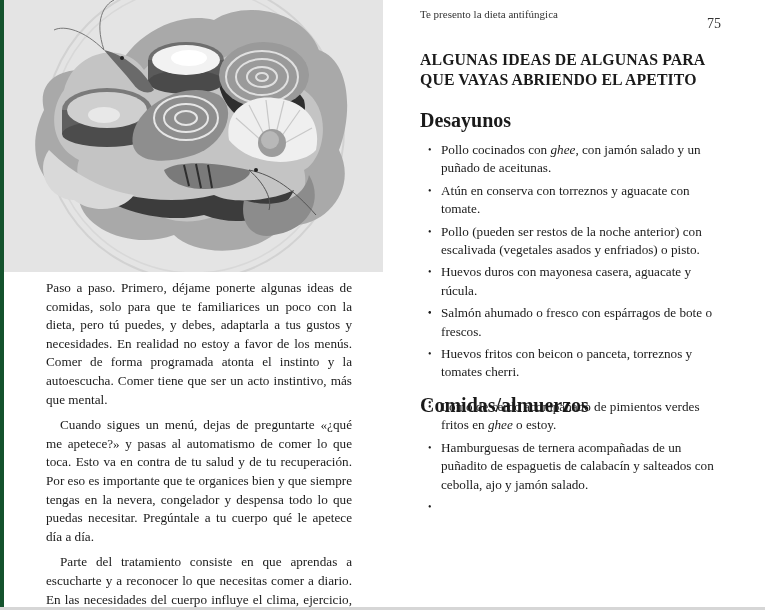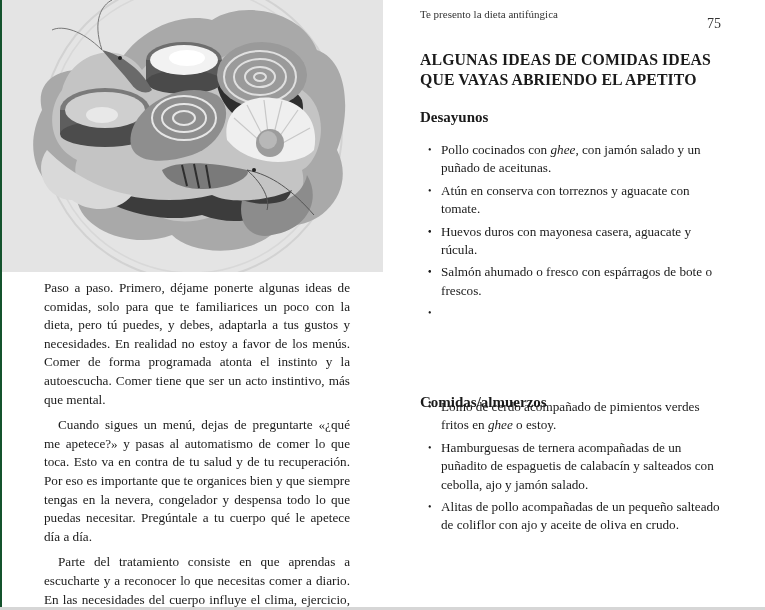--- a/index.html
+++ b/index.html
@@ -151,7 +151,7 @@
     <div class="running-head">Te presento la dieta antifúngica</div>
     <div class="page-number">75</div>
 
-    <h1 class="chapter-title">ALGUNAS IDEAS DE COMIDAS IDEAS QUE VAYAS ABRIENDO EL APETITO</h1>
+    <h1 class="chapter-title">ALGUNAS IDEAS DE ALGUNAS PARA QUE VAYAS ABRIENDO EL APETITO</h1>
 
     <h2 class="section-heading" style="top:109px;">Desayunos</h2>
     <ul class="menu-list" style="top:141px;">

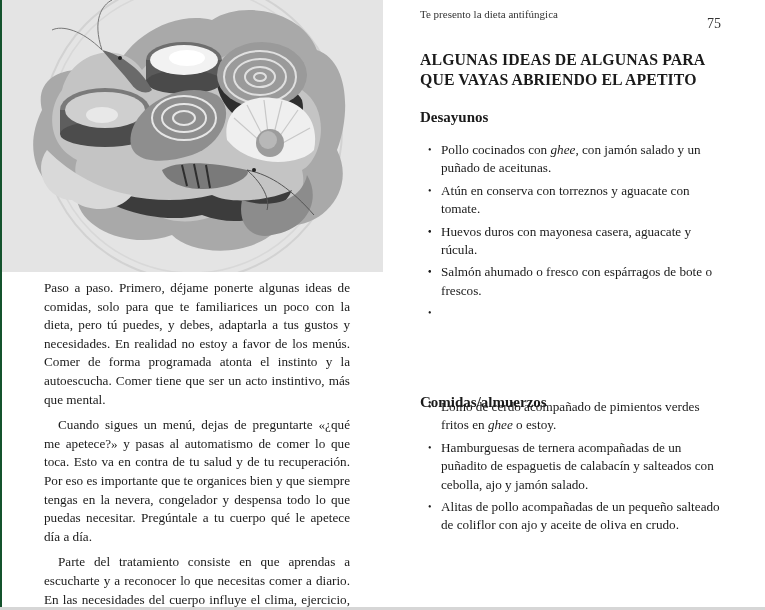--- a/index.html
+++ b/index.html
@@ -47,7 +47,7 @@
     }
     .section-heading {
       position: absolute; left: 37px; width: 300px;
-      font-size: 15px; font-weight: bold; margin: 0;
+      font-size: 20px; font-weight: bold; margin: 0;
     }
     ul.menu-list {
       position: absolute; left: 42px; width: 300px;

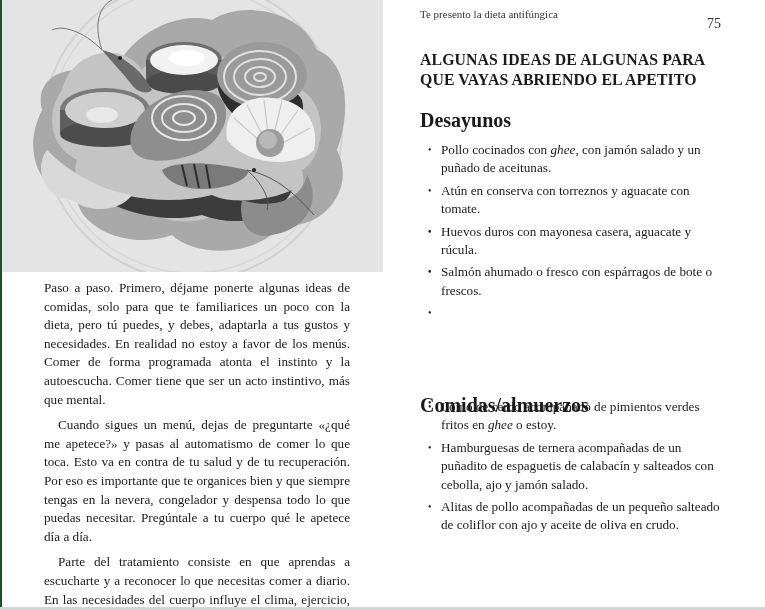--- a/index.html
+++ b/index.html
@@ -157,7 +157,7 @@
     <ul class="menu-list" style="top:141px;">
       <li><span class="bullet">•</span><span>Pollo cocinados con </span><em>ghee</em><span>, con jamón salado y un puñado de aceitunas.</span></li>
       <li><span class="bullet">•</span><span>Atún en conserva con torreznos y aguacate con tomate.</span></li>
-      <li><span class="bullet">•</span></li>
+      <li><span class="bullet">•</span><span>Pollo (pueden ser restos de la noche anterior) con escalivada (vegetales asados y enfriados) o pisto.</span></li>
       <li><span class="bullet">•</span><span>Huevos duros con mayonesa casera, aguacate y rúcula.</span></li>
       <li><span class="bullet">•</span></li>
       <li><span class="bullet">•</span><span>Salmón ahumado o fresco con espárragos de bote o frescos.</span></li>

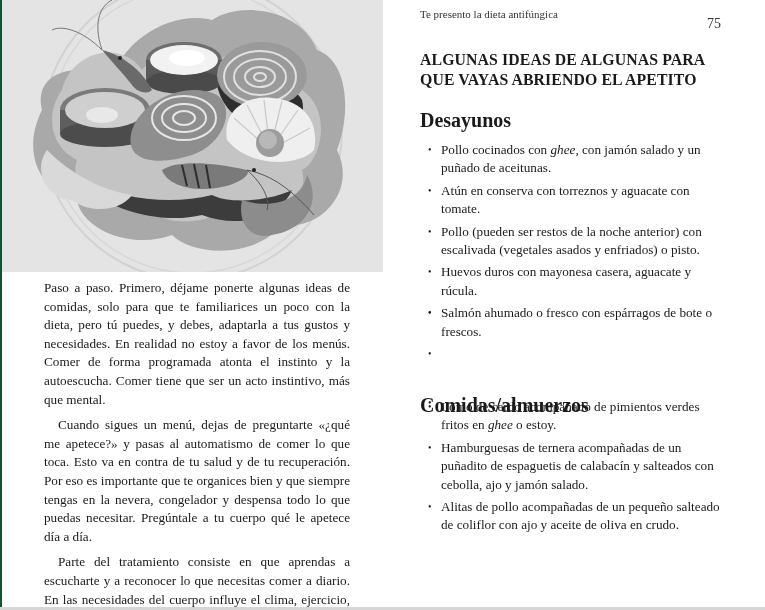--- a/index.html
+++ b/index.html
@@ -12,7 +12,7 @@
     .spread { position: absolute; left: 0; top: 0; width: 765px; height: 610px; }
     .page-left {
       position: absolute; left: 0; top: 0; width: 383px; height: 608px;
-      border-left: 2px solid #14532d; box-sizing: border-box; background: #fff;
+      border-left: 4px solid #14532d; box-sizing: border-box; background: #fff;
     }
     .page-right {
       position: absolute; left: 383px; top: 0; width: 382px; height: 608px; background: #fff;

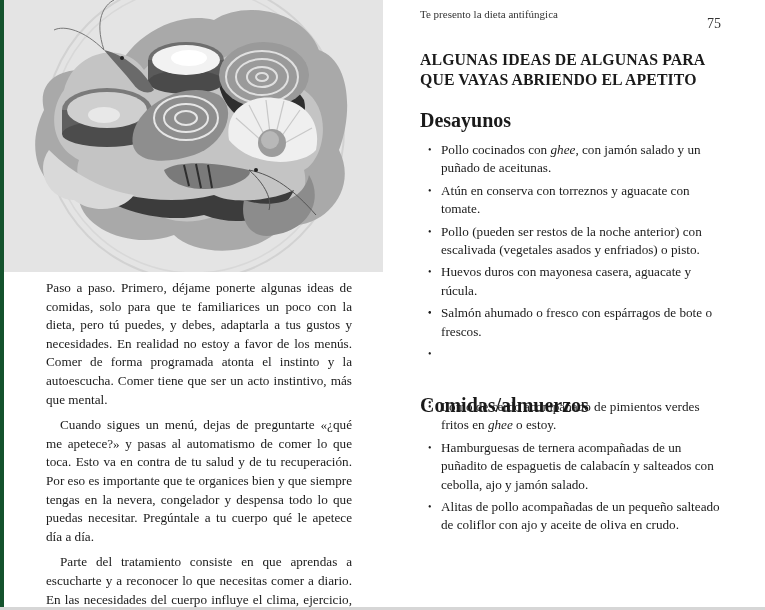--- a/index.html
+++ b/index.html
@@ -161,7 +161,7 @@
       <li><span class="bullet">•</span><span>Huevos duros con mayonesa casera, aguacate y rúcula.</span></li>
       <li><span class="bullet">•</span></li>
       <li><span class="bullet">•</span><span>Salmón ahumado o fresco con espárragos de bote o frescos.</span></li>
-      <li><span class="bullet">•</span></li>
+      <li><span class="bullet">•</span><span>Huevos fritos con beicon o panceta, torreznos y tomates cherri.</span></li>
     </ul>
 
     <h2 class="section-heading" style="top:362px;margin-top:32px;">Comidas/almuerzos</h2>

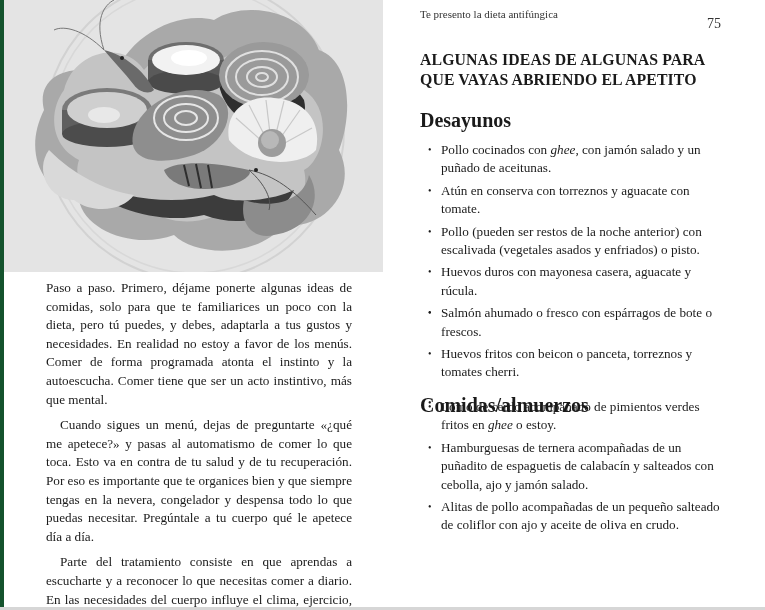--- a/index.html
+++ b/index.html
@@ -169,7 +169,7 @@
       <li><span class="bullet">•</span></li>
       <li><span class="bullet">•</span><span>Lomo de cerdo acompañado de pimientos verdes fritos en </span><em>ghee</em><span> o estoy.</span></li>
       <li><span class="bullet">•</span><span>Hamburguesas de ternera acompañadas de un puñadito de espaguetis de calabacín y salteados con cebolla, ajo y jamón salado.</span></li>
-      <li><span class="bullet">•</span><span>Alitas de pollo acompañadas de un pequeño salteado de coliflor con ajo y aceite de oliva en crudo.</span></li>
+      <li><span class="bullet">•</span></li>
     </ul>
   </div>
 

